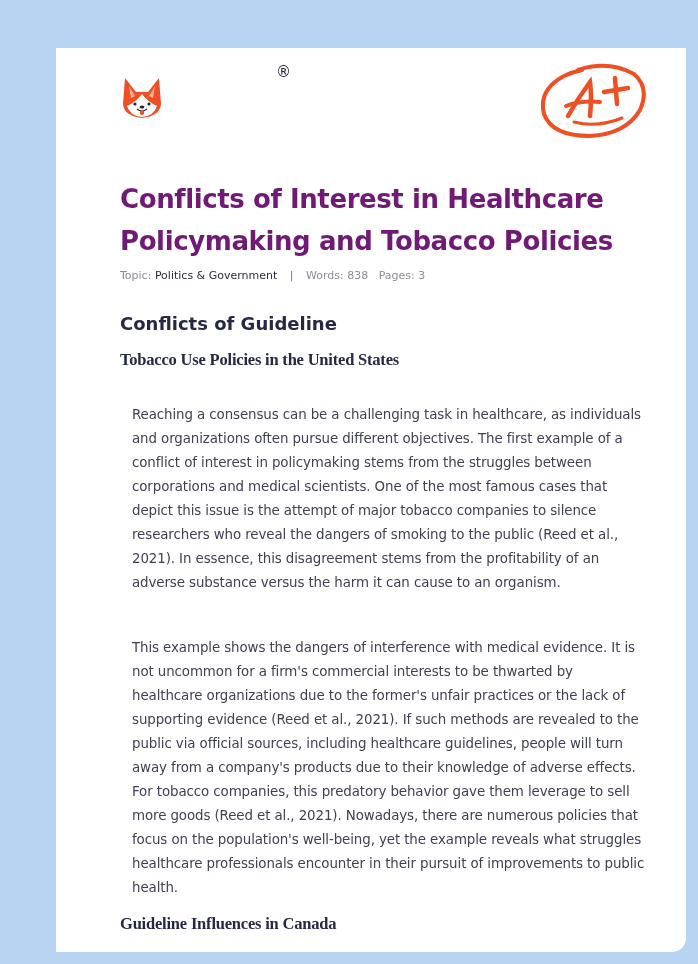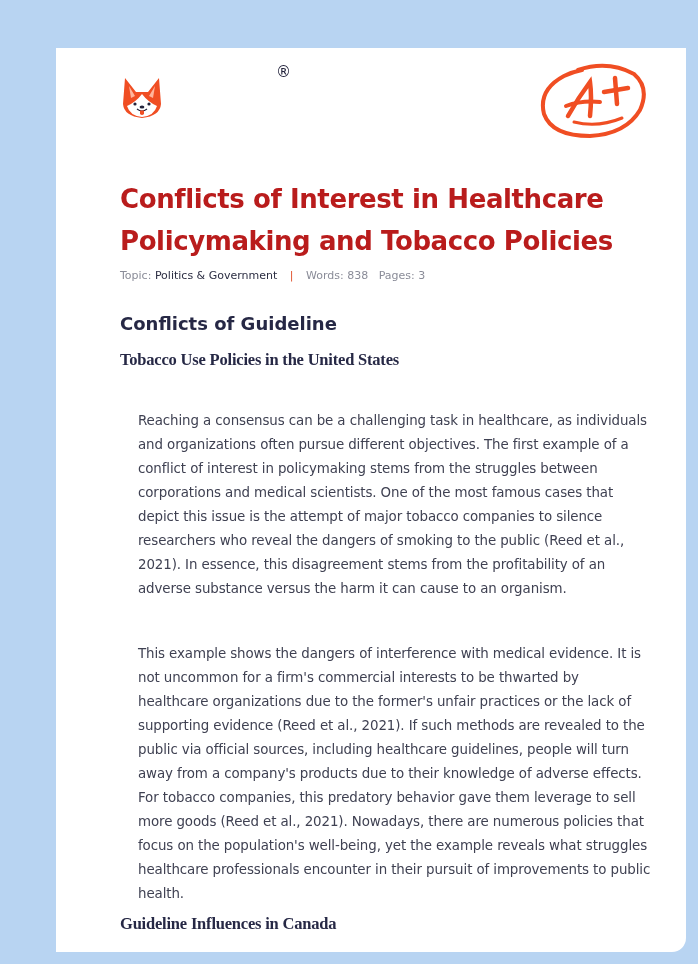--- a/index.html
+++ b/index.html
@@ -31,7 +31,7 @@
   .title {
     position: absolute; left: 64px; top: 130px; width: 520px;
     font-family: "DejaVu Sans", sans-serif; font-weight: bold;
-    font-size: 26px; line-height: 42px; color: #b91c1c; margin: 0;
+    font-size: 26px; line-height: 42px; color: #701a75; margin: 0;
     letter-spacing: -0.4px;
   }
   .meta {

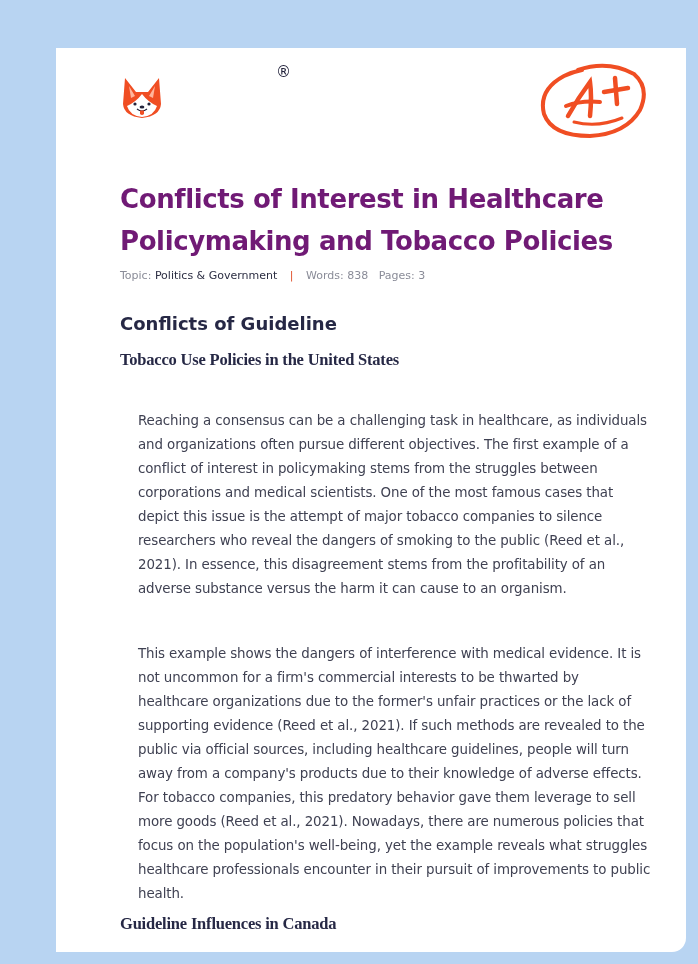--- a/index.html
+++ b/index.html
@@ -55,7 +55,7 @@
   .h3.a { top: 302px; }
   .h3.b { top: 866px; }
   .para {
-    position: absolute; left: 64px; width: 514px; margin: 18px;
+    position: absolute; left: 64px; width: 514px; margin: 12px;
     font-family: "DejaVu Sans", sans-serif; font-size: 13.4px;
     line-height: 24px; color: #3f4152; letter-spacing: -0.1px;
   }

